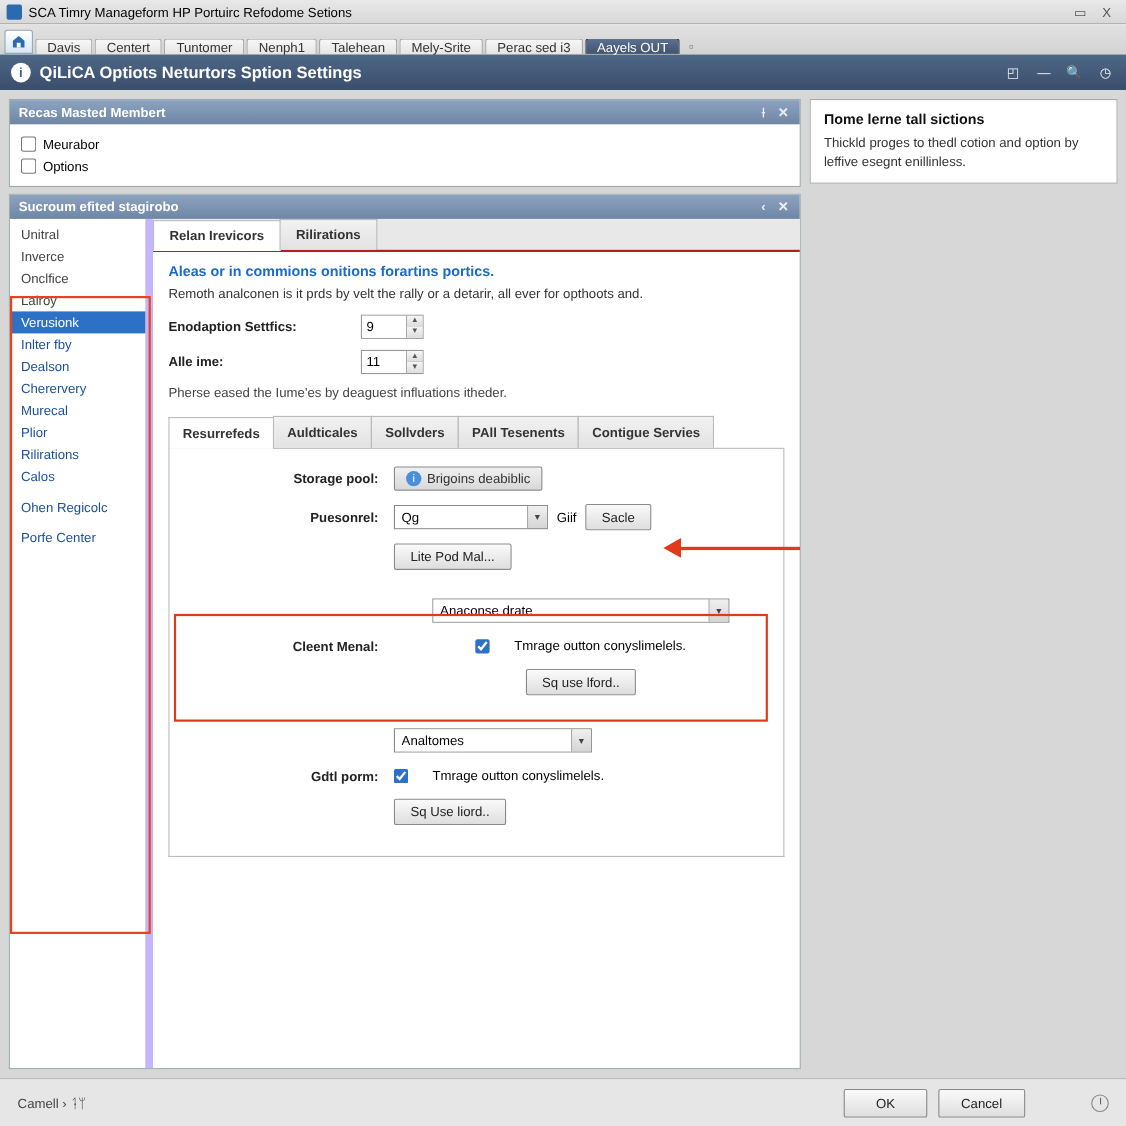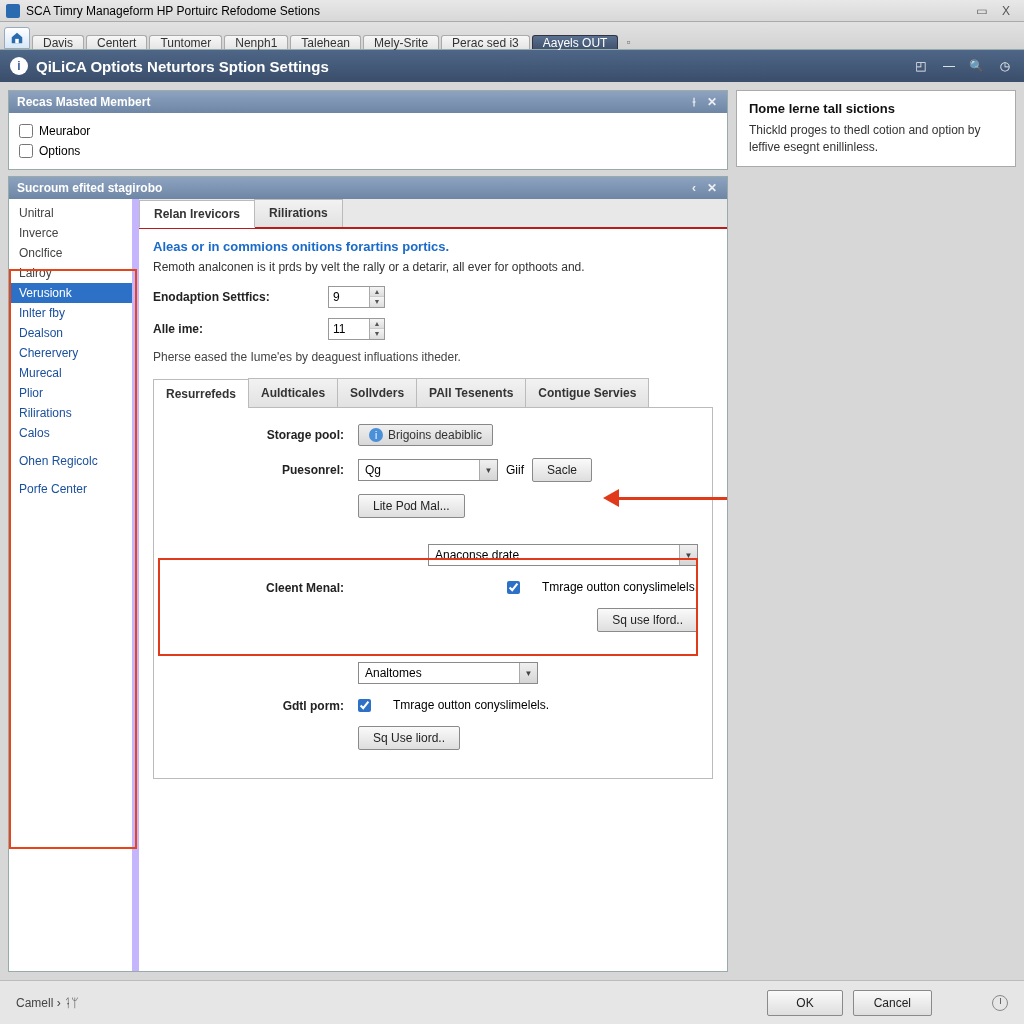--- a/index.html
+++ b/index.html
@@ -283,7 +283,7 @@
 
                 <div class="row2">
                   <div class="lbl">Cleent Menal:</div>
-                  <div class="ctrl wide-dd" style="flex-direction:column; align-items:flex-end;">
+                  <div class="ctrl wide-dd" style="flex-direction:column; align-items:center;">
                     <span class="dropdown">
                       <input value="Anaconse drate" style="">
                       <span class="arrow">▼</span>

